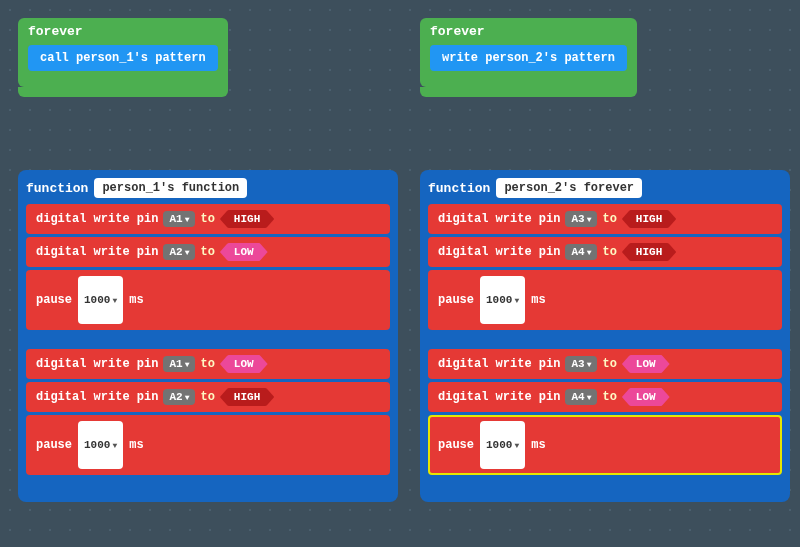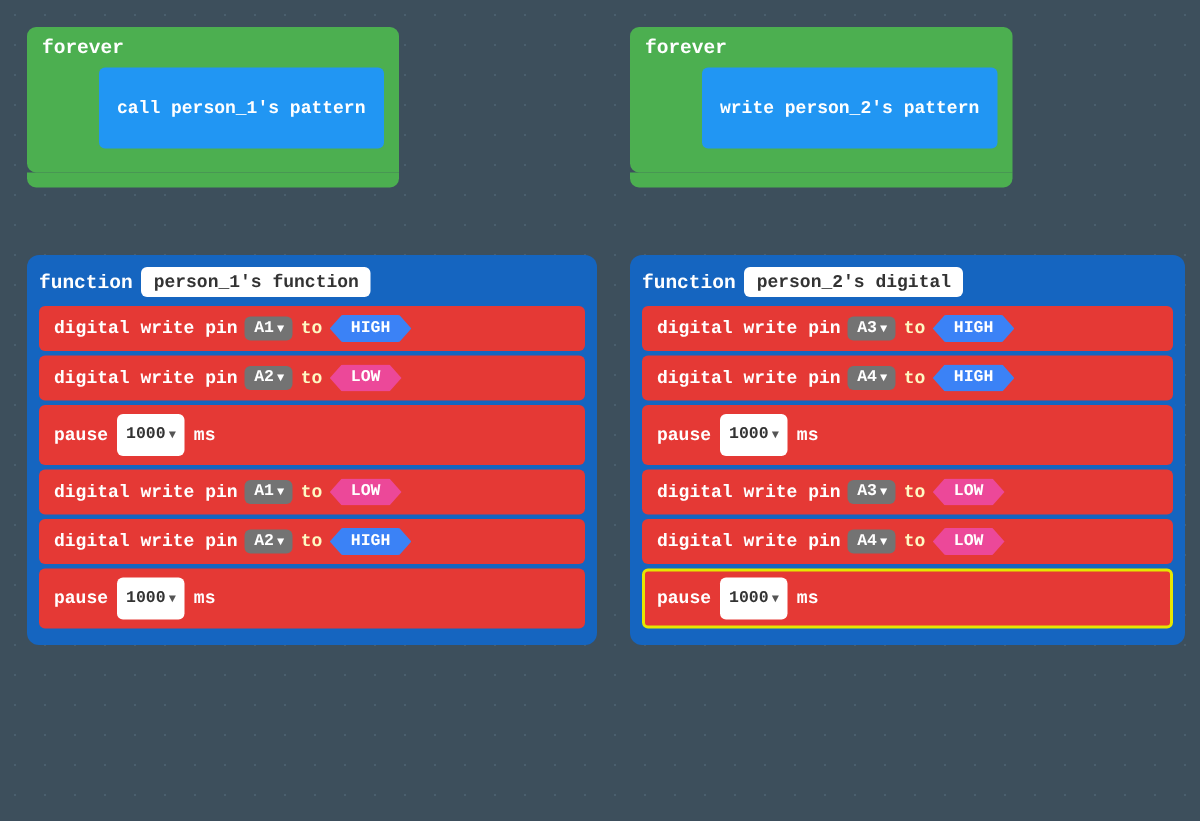--- a/index.html
+++ b/index.html
@@ -31,11 +31,10 @@
     .forever-block .call-block {
       background: #2196f3;
       border-radius: 4px;
-      padding: 20px 12px;
-      color: white;
-      font-size: 12px;
-      font-weight: bold;
-      margin-left: 38px;
+      padding: 6px 12px;
+      color: white;
+      font-size: 12px;
+      font-weight: bold;
     }
     .forever-block::after {
       content: '';

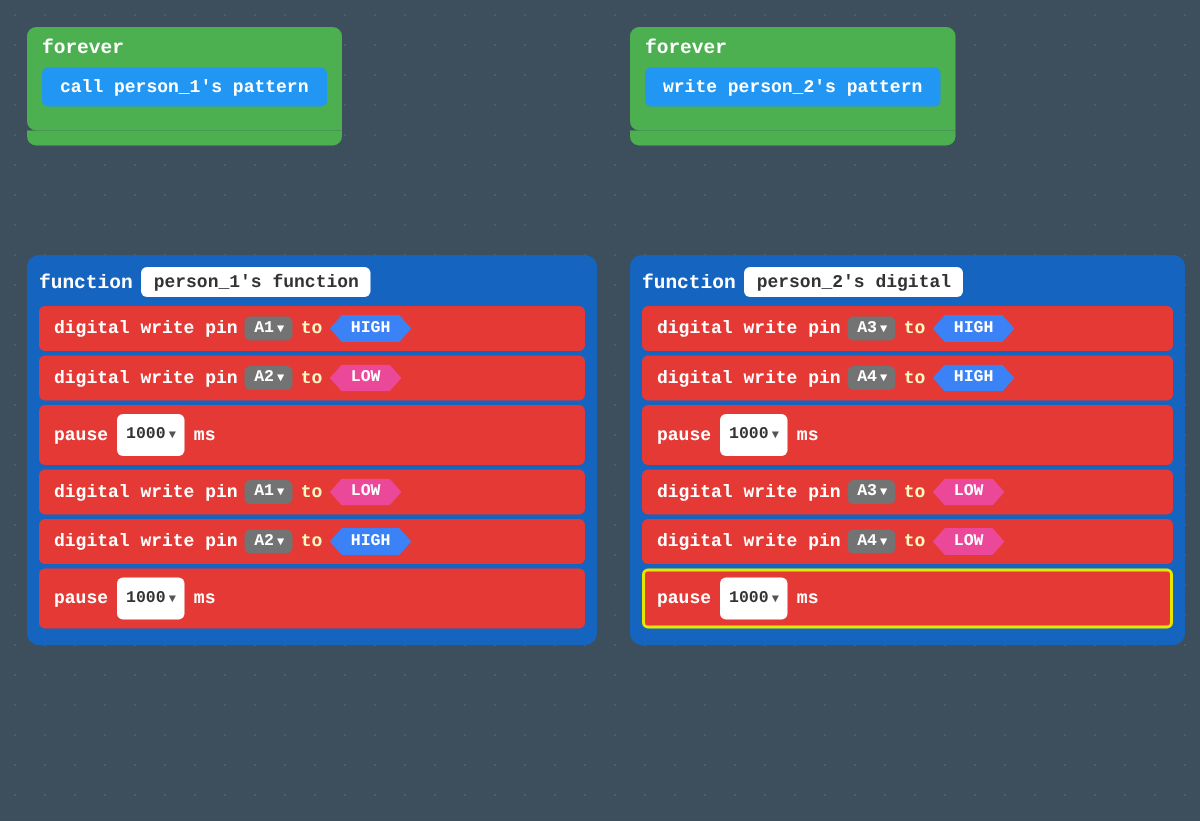--- a/index.html
+++ b/index.html
@@ -235,7 +235,7 @@
 <div id="function-2" class="function-block">
   <div class="function-header">
     <span class="function-label">function</span>
-    <span class="function-name-box">person_2's digital</span>
+    <span class="function-name-box">person_2's forever</span>
   </div>
 
   <div class="dw-block">

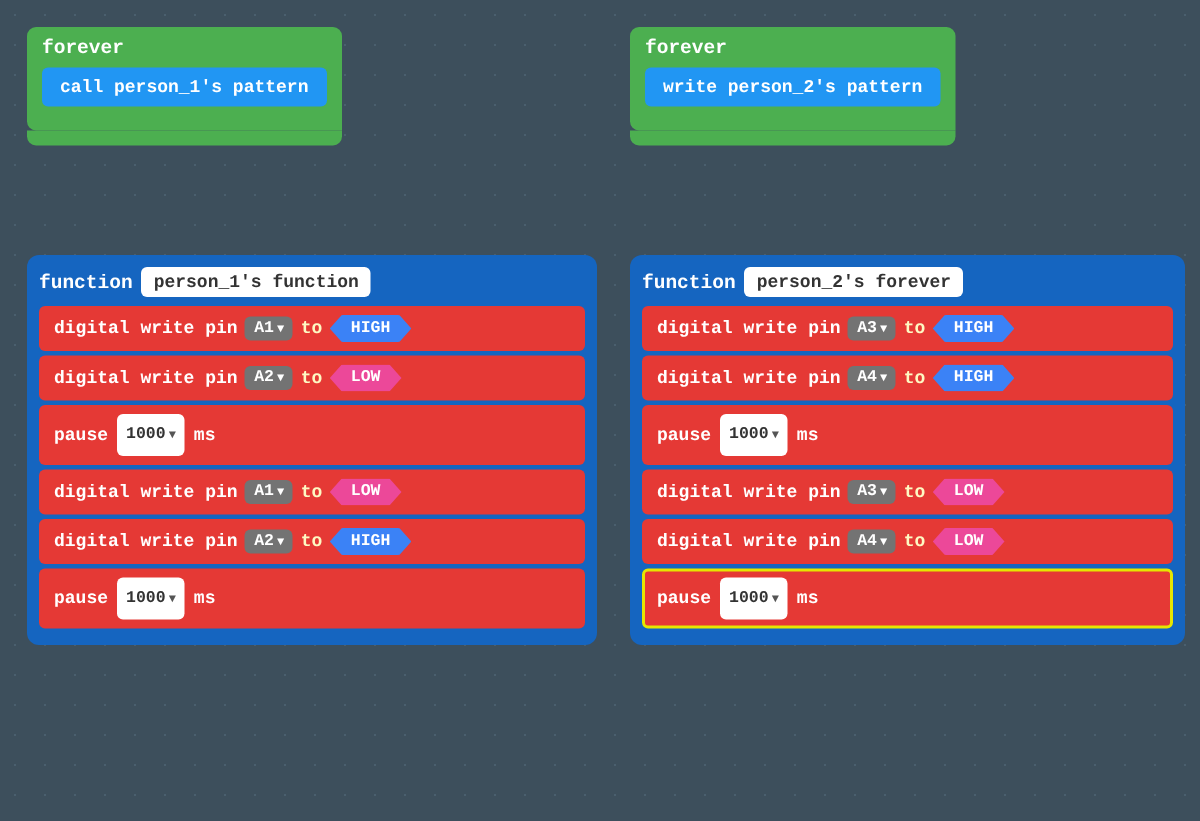--- a/index.html
+++ b/index.html
@@ -108,7 +108,7 @@
       font-size: 12px;
     }
     .value-high {
-      background: #3b82f6;
+      background: #b91c1c;
       color: white;
       padding: 3px 10px;
       border-radius: 20px;

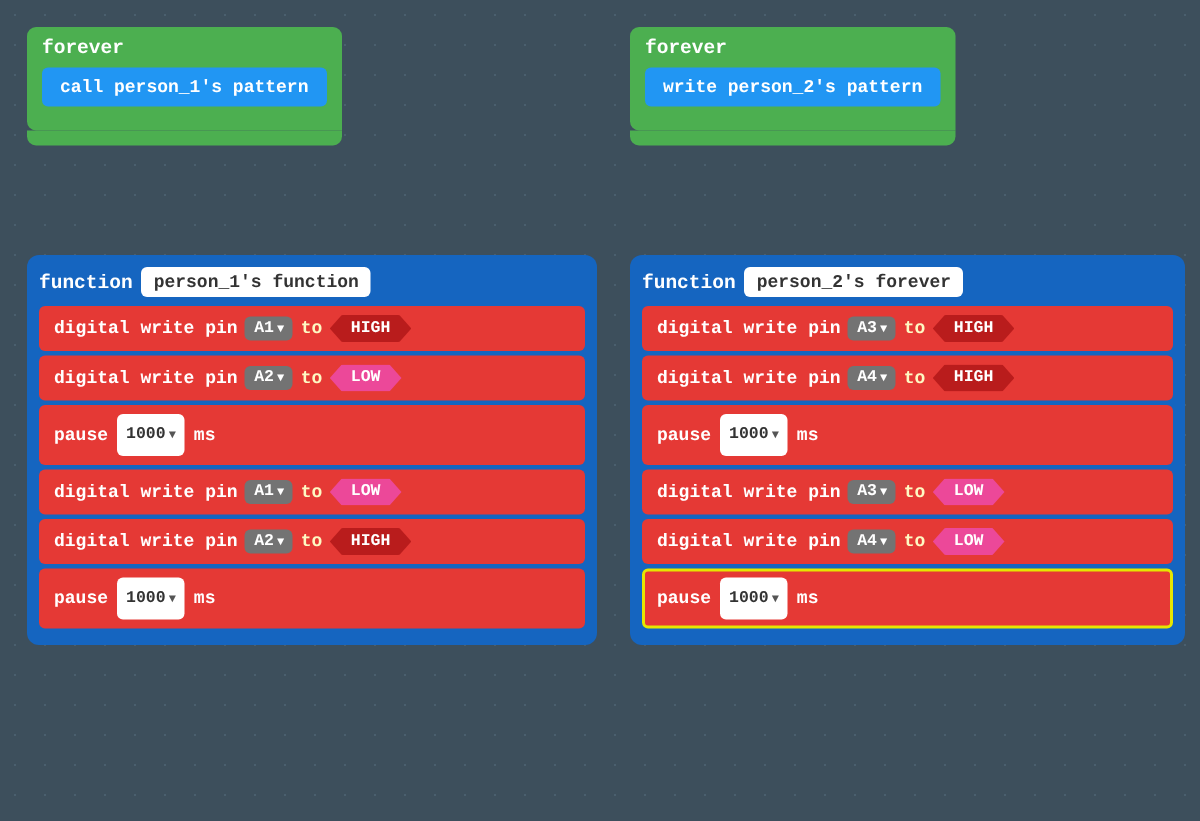--- a/index.html
+++ b/index.html
@@ -133,7 +133,7 @@
       background: #e53935;
       border-radius: 4px;
       padding: 6px 10px;
-      margin-bottom: 3px;
+      margin-bottom: 19px;
       display: flex;
       align-items: center;
       gap: 6px;

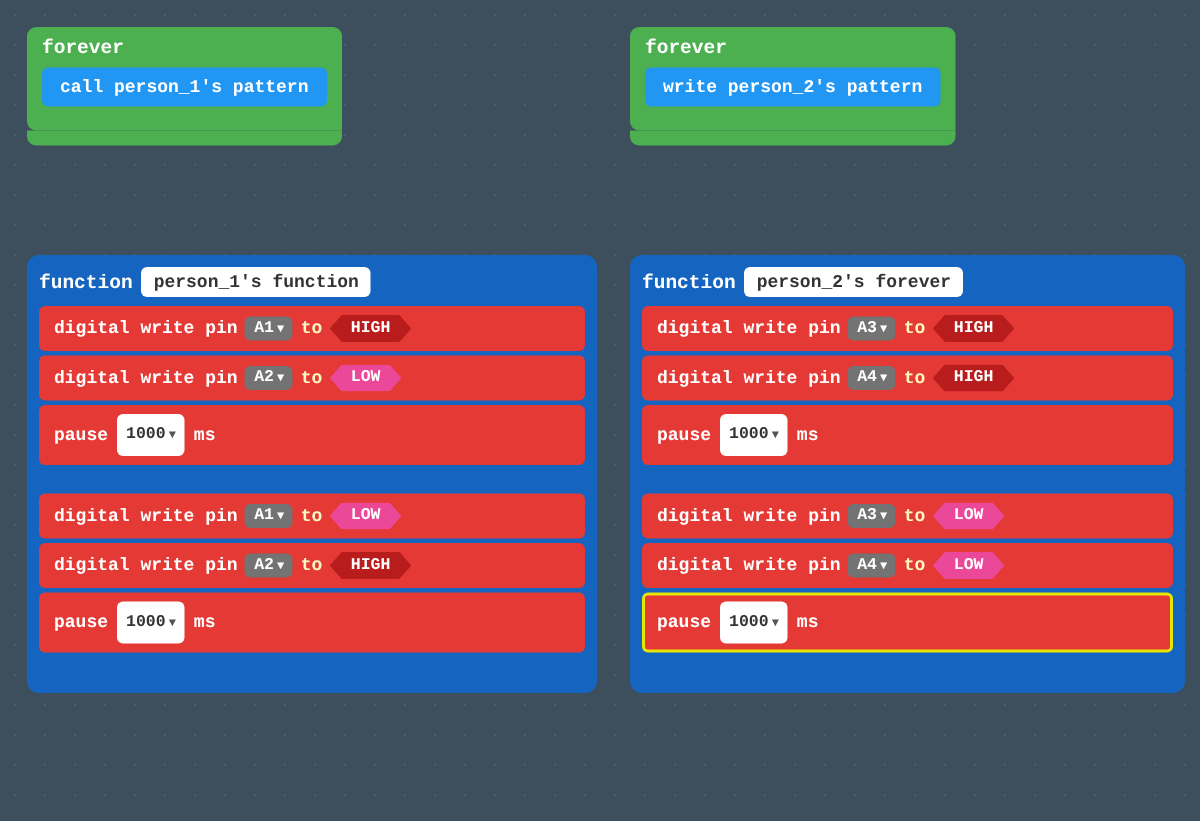--- a/index.html
+++ b/index.html
@@ -149,7 +149,7 @@
       background: white;
       color: #333;
       border-radius: 4px;
-      padding: 8px 6px;
+      padding: 18px 6px;
       font-size: 11px;
       font-weight: bold;
       display: flex;

